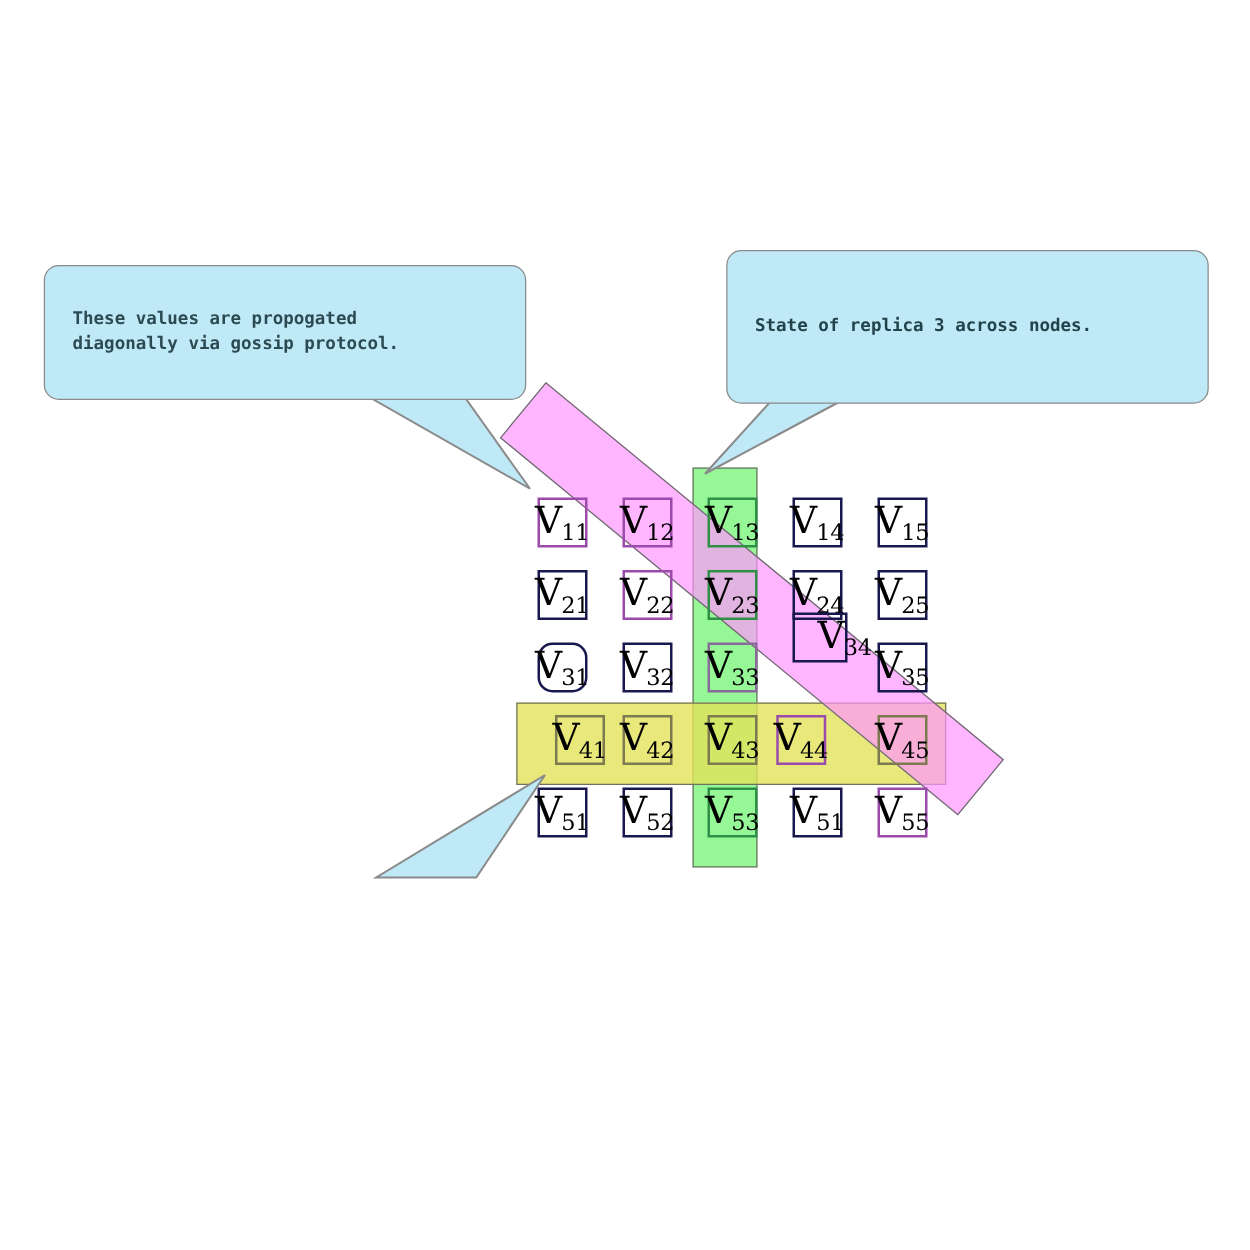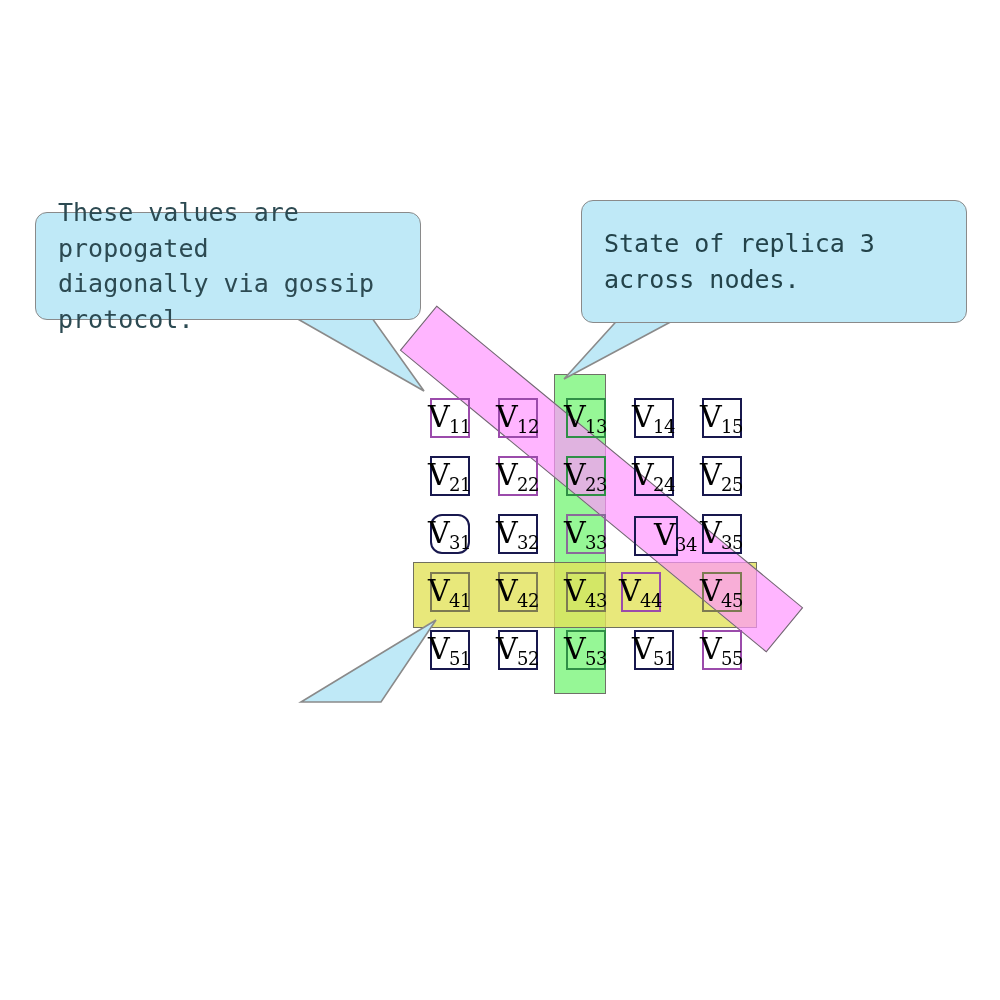--- a/index.html
+++ b/index.html
@@ -33,10 +33,11 @@
   }
   .callout-text {
     font-family: "DejaVu Sans Mono", monospace;
-    font-size: 25px;
+    font-size: 14px;
     line-height: 1.42;
     color: #23434a;
     white-space: pre-line;
+    font-weight: bold;
   }
   #callout-gossip {
     left: 35px;  top: 212px;  width: 386px; height: 108px;

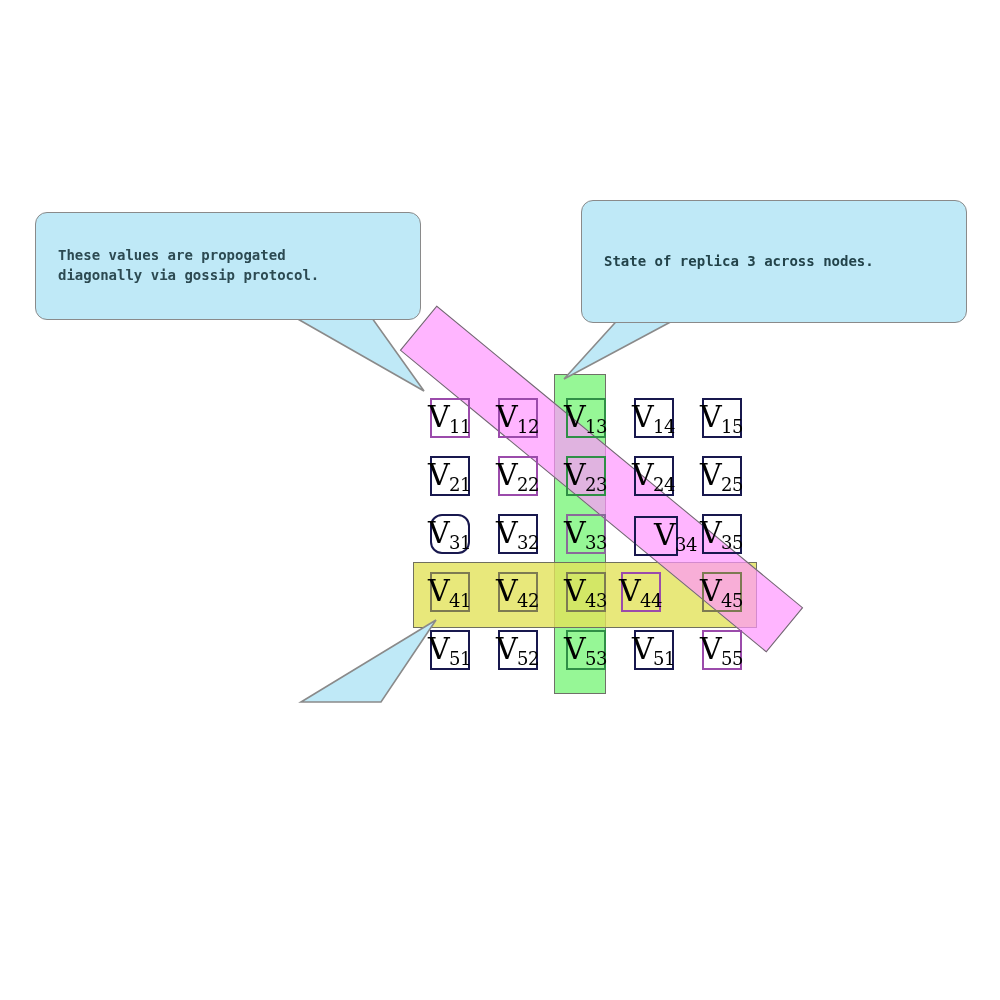--- a/index.html
+++ b/index.html
@@ -180,7 +180,7 @@
       <div class="cell hl-mauve" style="left: 566px; top: 514px;">
         <span class="vlabel">V<sub>33</sub></span>
       </div>
-      <div class="cell" style="left: 634px; top: 516px; padding-left: 40px;">
+      <div class="cell" style="left: 634px; top: 490px; padding-left: 40px;">
         <span class="vlabel">V<sub>34</sub></span>
       </div>
       <div class="cell" style="left: 702px; top: 514px;">

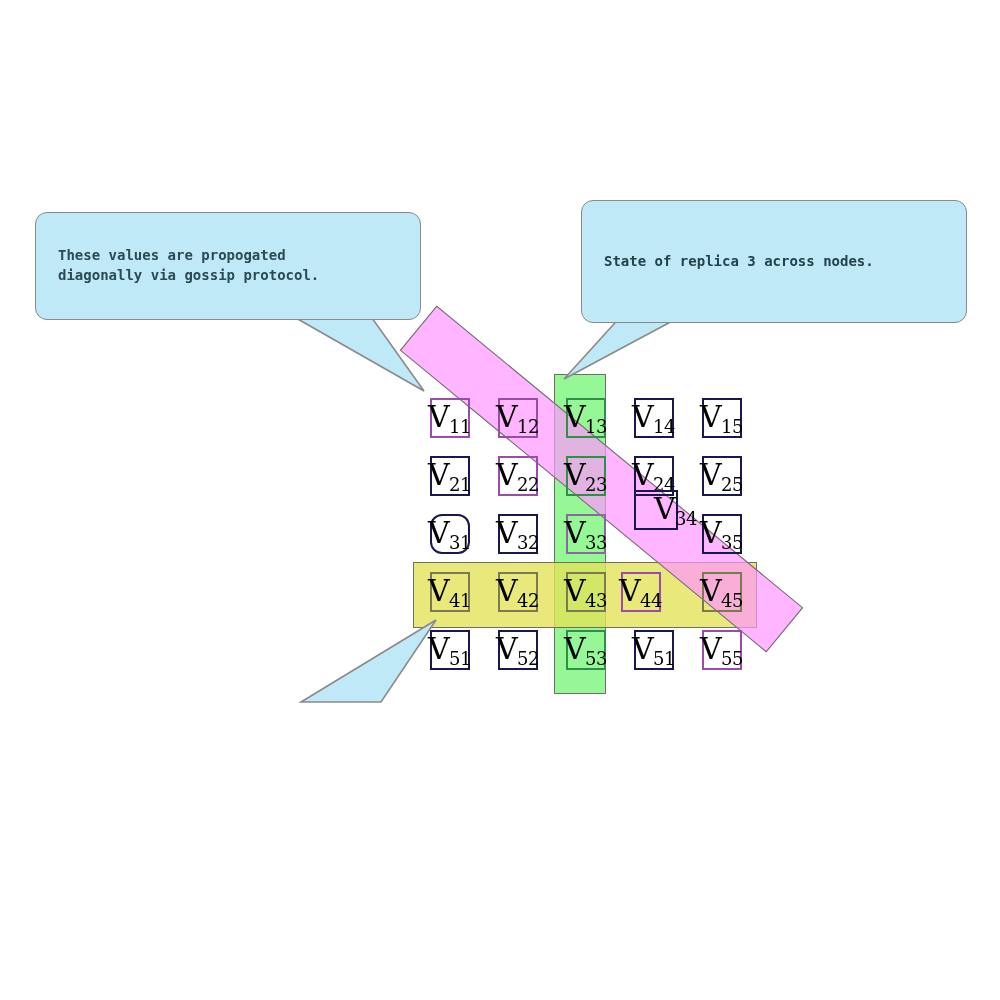--- a/index.html
+++ b/index.html
@@ -186,7 +186,7 @@
       <div class="cell" style="left: 702px; top: 514px;">
         <span class="vlabel">V<sub>35</sub></span>
       </div>
-      <div class="cell hl-yellow" style="left: 430px; top: 572px; align-items: center;">
+      <div class="cell hl-yellow" style="left: 444px; top: 572px; align-items: center;">
         <span class="vlabel">V<sub>41</sub></span>
       </div>
       <div class="cell hl-yellow" style="left: 498px; top: 572px;">

